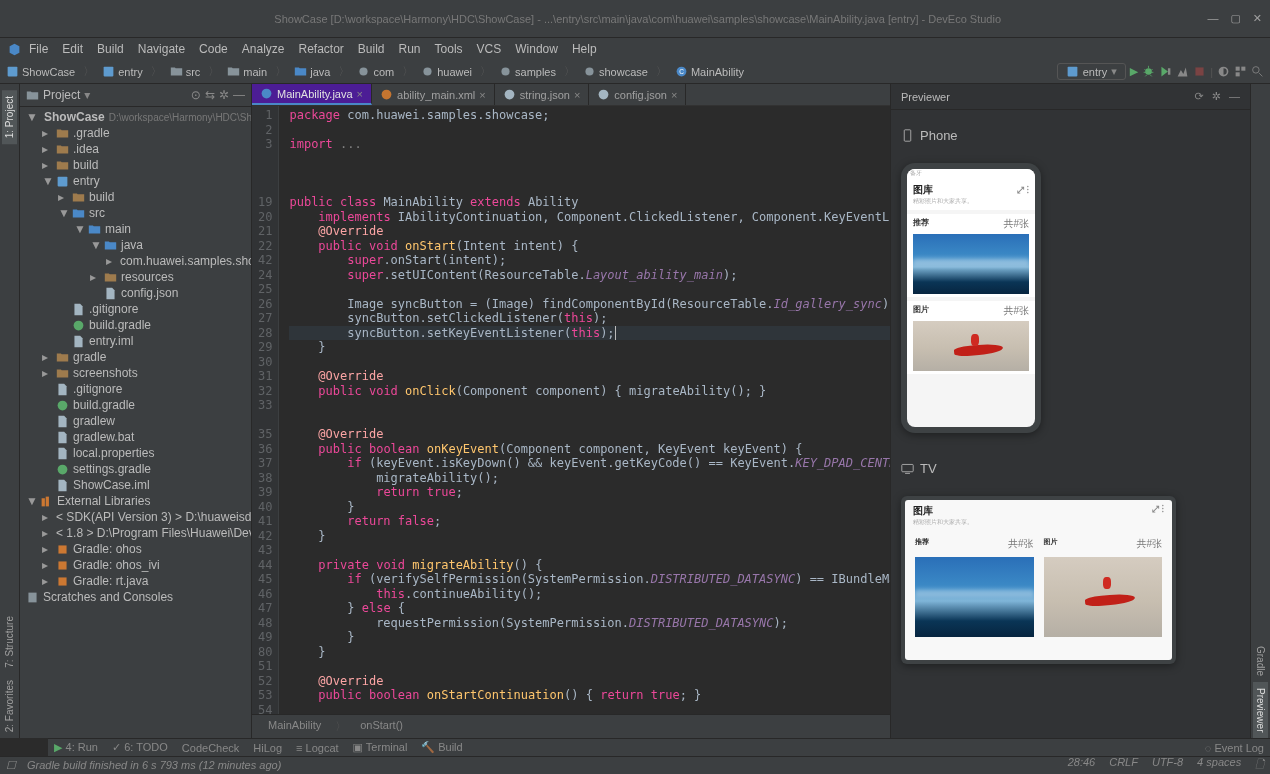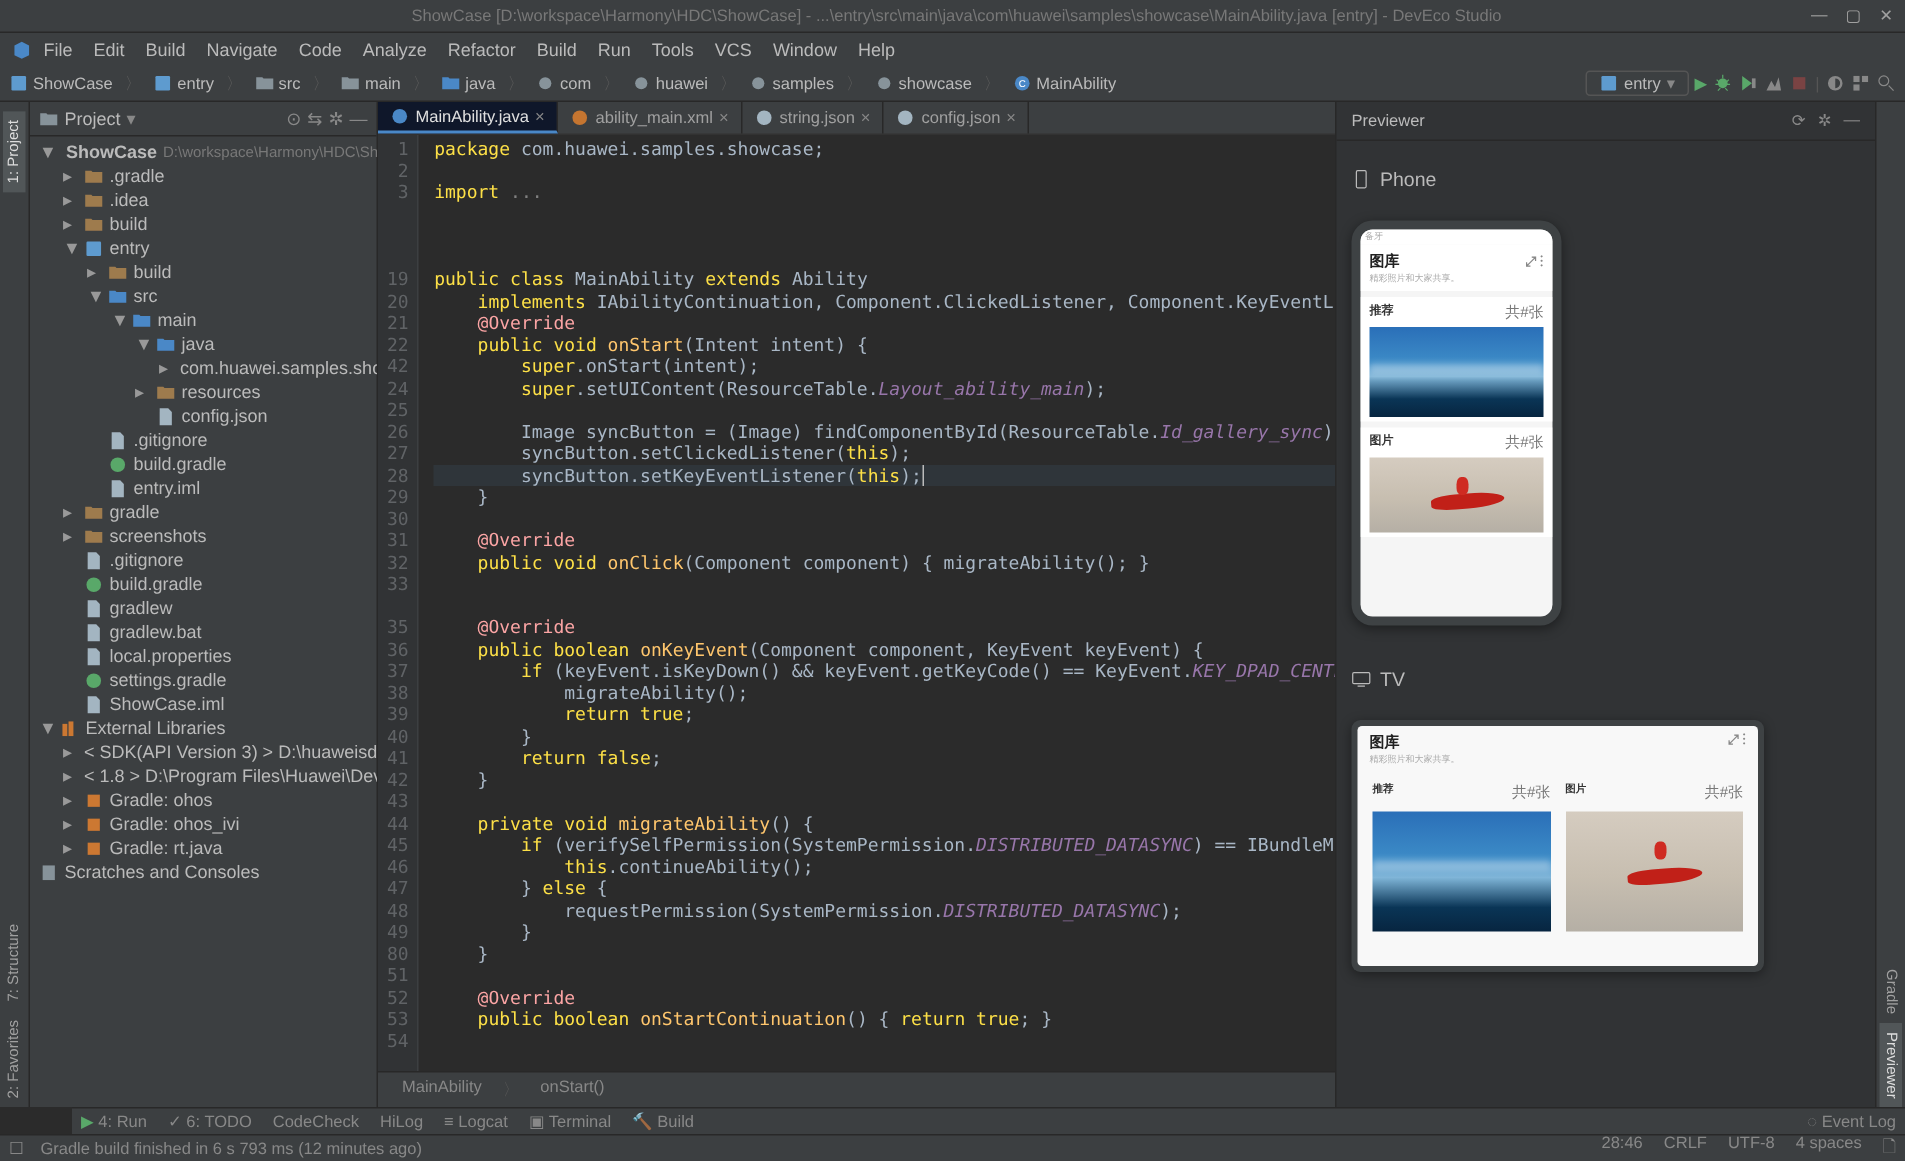--- a/index.html
+++ b/index.html
@@ -16,7 +16,7 @@
 }
 .titlebar {
   background: #3c3f41;
-  height: 22px;
+  height: 38px;
   display: flex;
   align-items: center;
   padding: 10px 8px;

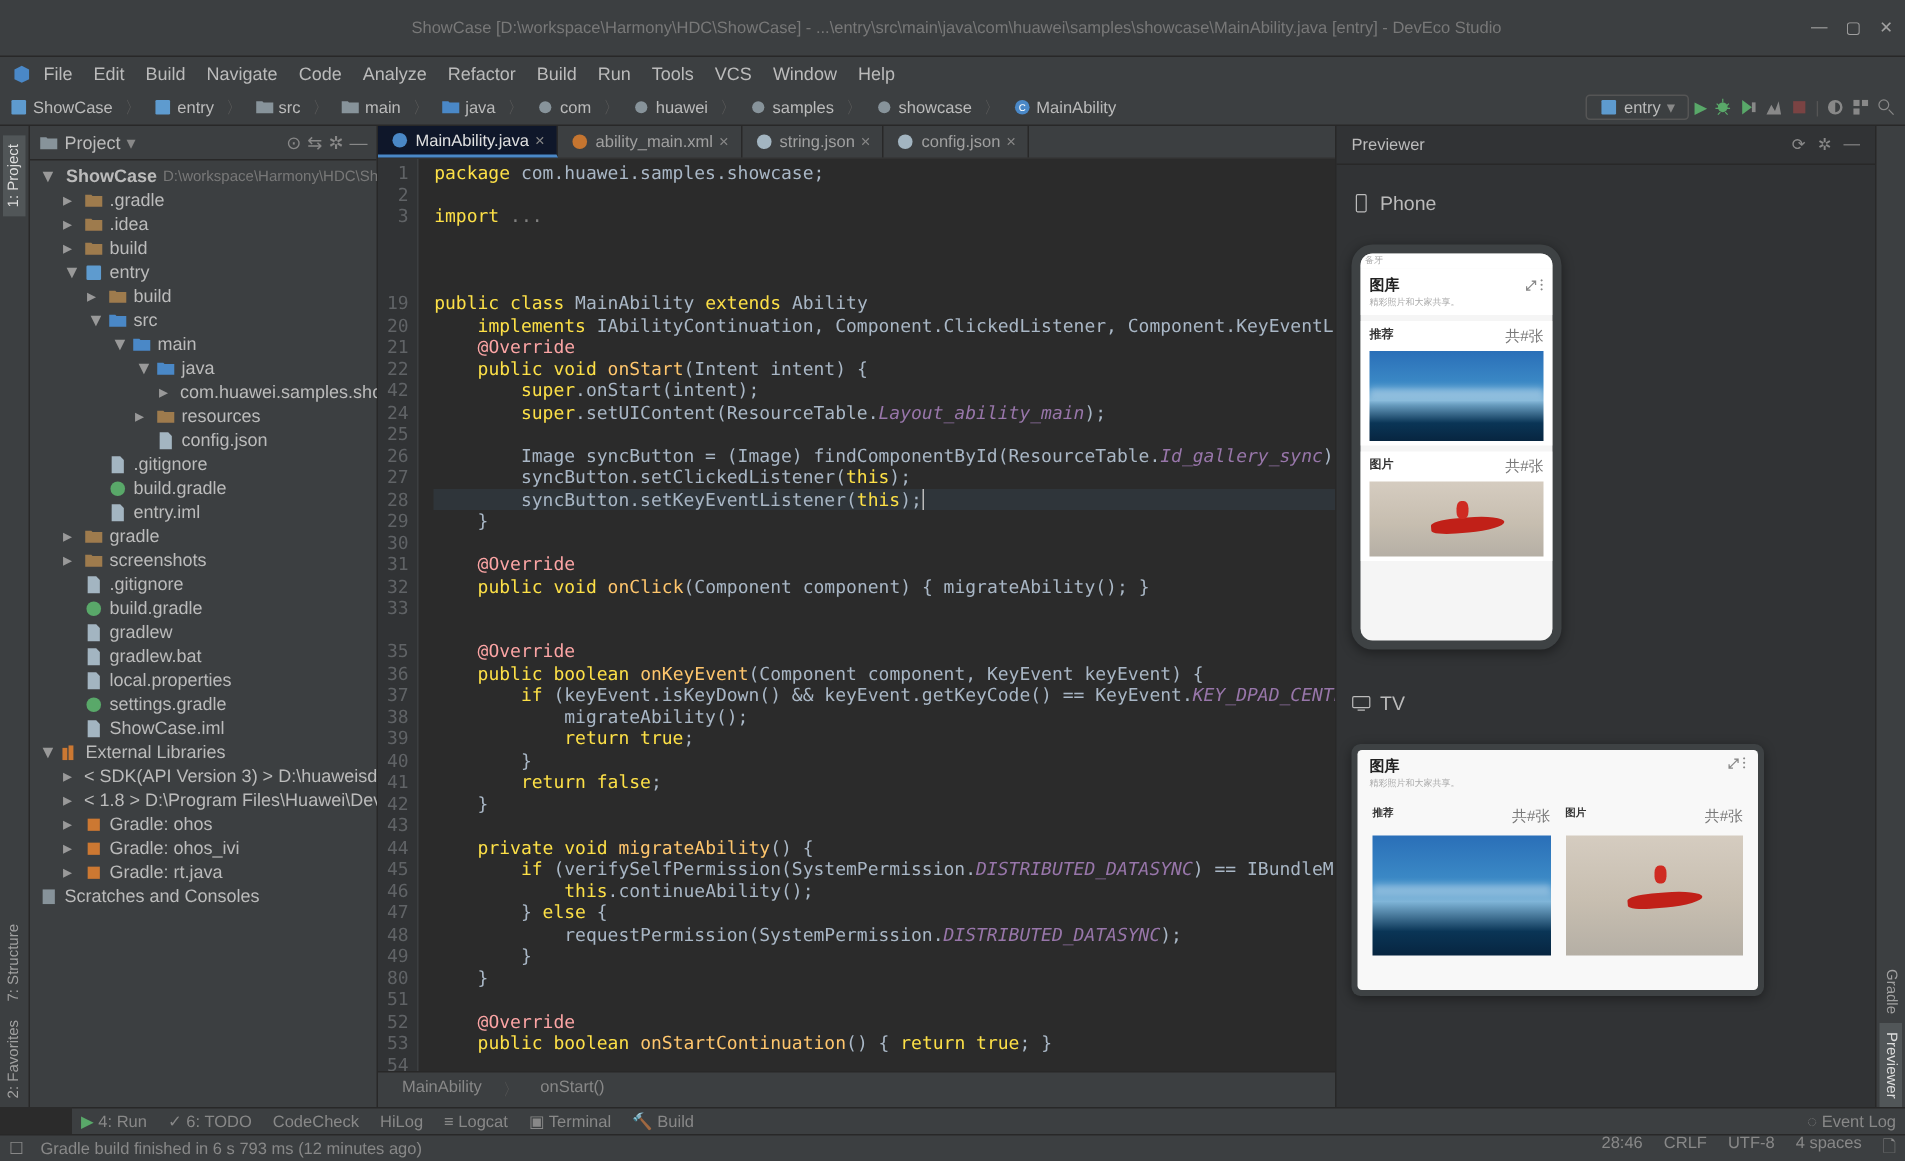--- a/index.html
+++ b/index.html
@@ -101,7 +101,7 @@
   border-bottom: 1px solid #323232;
 }
 .etab { display: flex; align-items: center; padding: 2px 8px; gap: 4px; border-right: 1px solid #282828; color: #a0a0a0; cursor: pointer; }
-.etab.active { background: #0f172a; color: #e0e0e0; border-bottom: 2px solid #4a88c7; }
+.etab.active { background: #4c1d95; color: #e0e0e0; border-bottom: 2px solid #4a88c7; }
 .etab .close { color: #888; }
 .editor-body { flex: 1; display: flex; overflow: auto; font-family: Consolas, monospace; font-size: 12px; line-height: 14.5px; }
 .gutter {

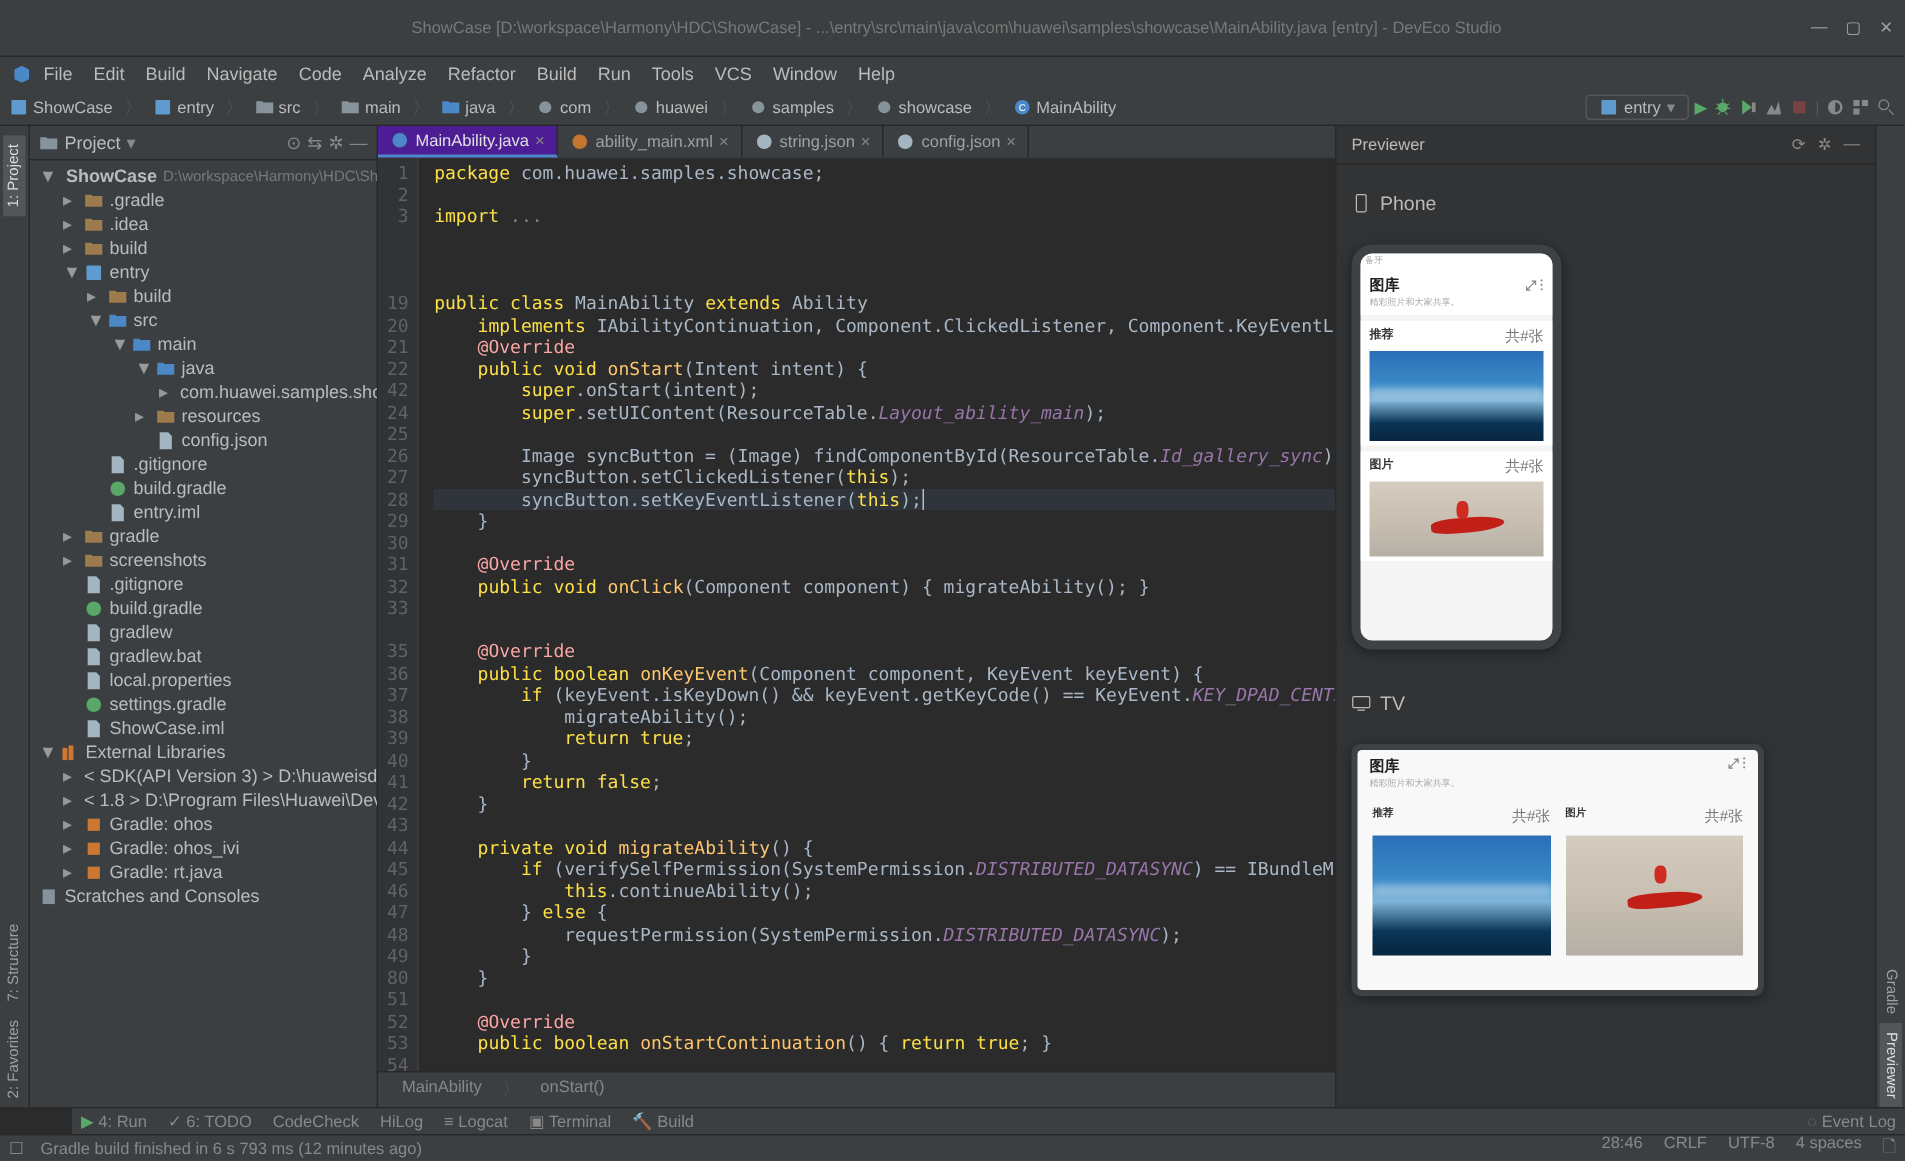--- a/index.html
+++ b/index.html
@@ -116,7 +116,7 @@
 .gutter div { height: 14.5px; }
 .code { flex: 1; padding: 2px 0 2px 10px; white-space: pre; position: relative; }
 .code div { height: 14.5px; }
-.kw { color: #fde047; }
+.kw { color: #ec4899; }
 .fn { color: #ffc66d; }
 .id { color: #a9b7c6; }
 .comm { color: #808080; }

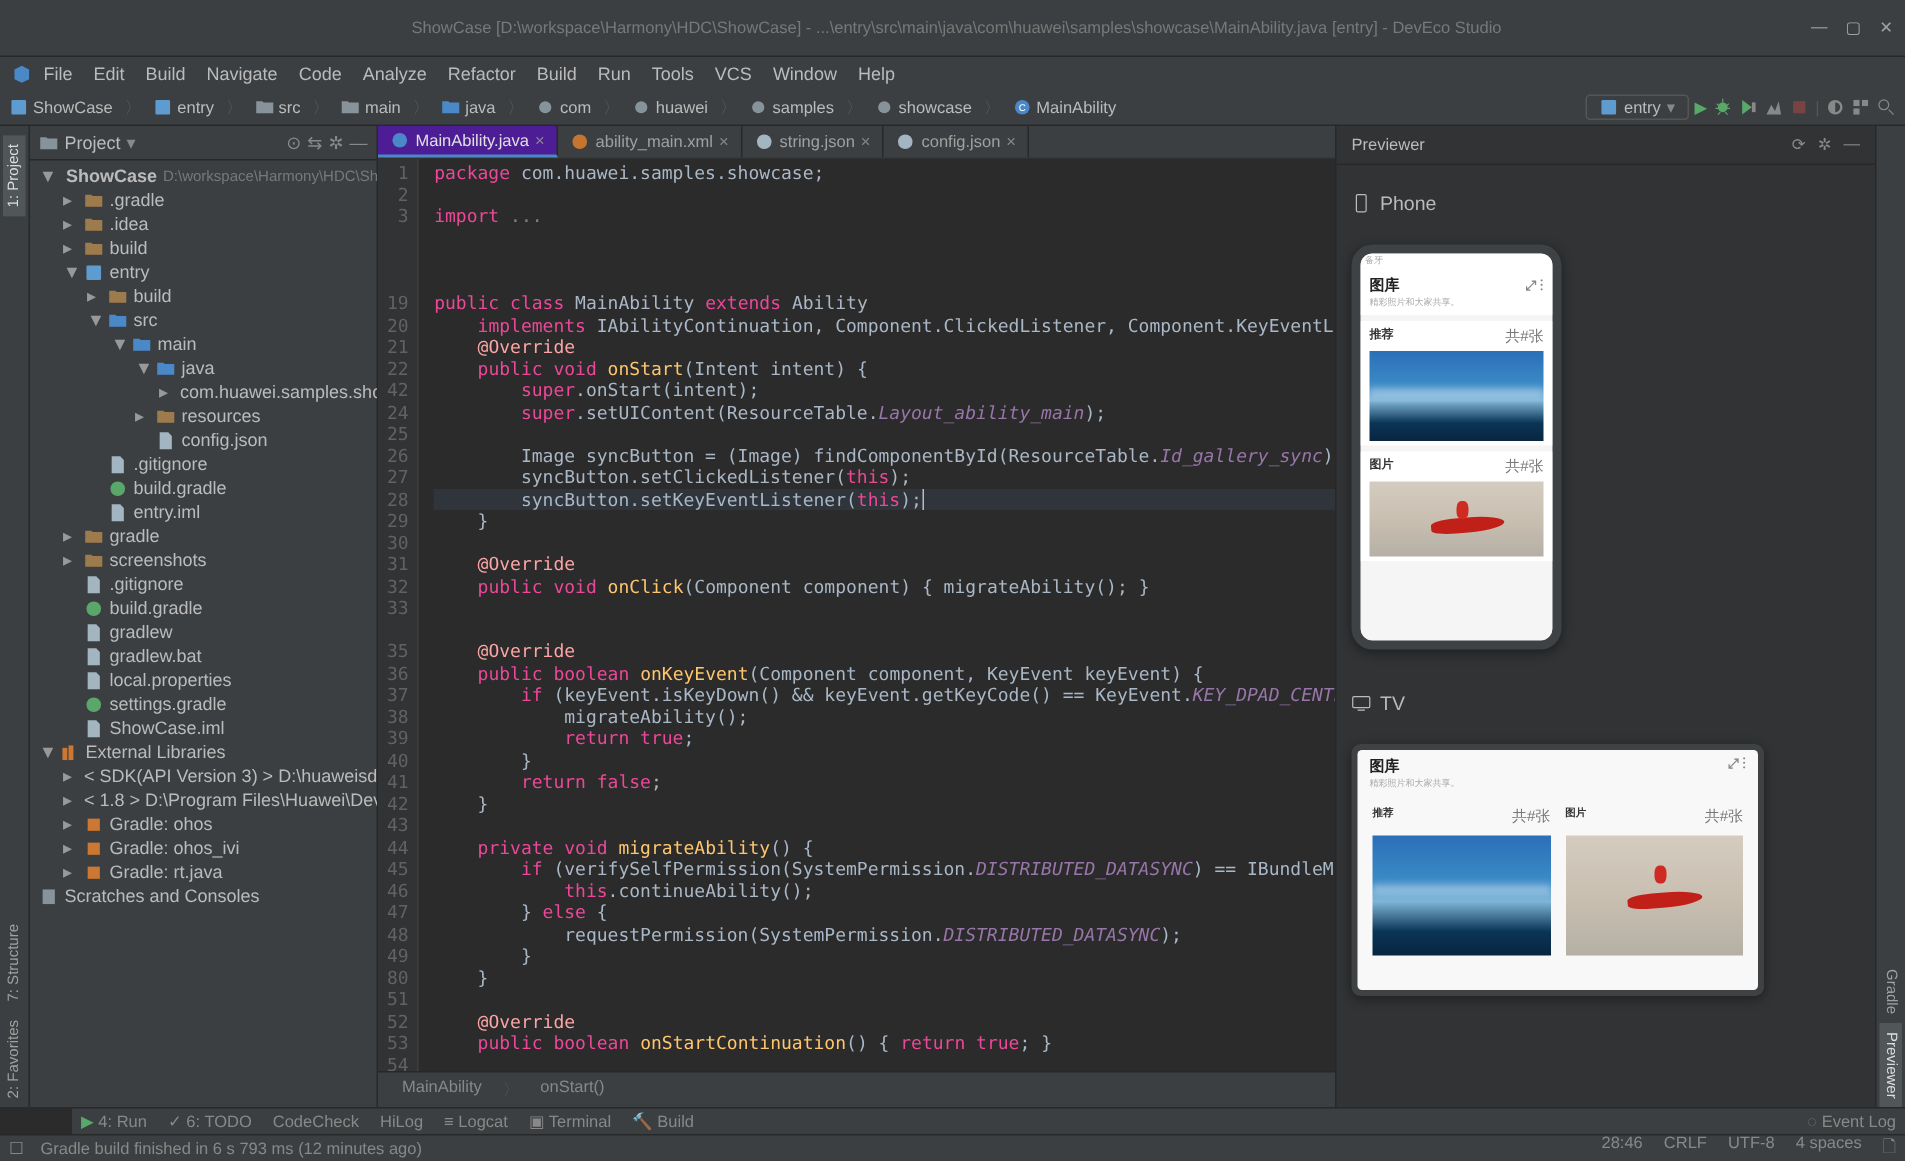--- a/index.html
+++ b/index.html
@@ -193,6 +193,7 @@
   align-items: center;
   padding: 0 6px;
   justify-content: space-between;
+  font-style: italic;
 }
 svg.icon { width: 13px; height: 13px; }
 .dd-entry { background: #3c3f41; border: 1px solid #555; border-radius: 3px; padding: 1px 8px; font-size: 11px; color: #bbb; display:flex; align-items:center; gap:4px; }

